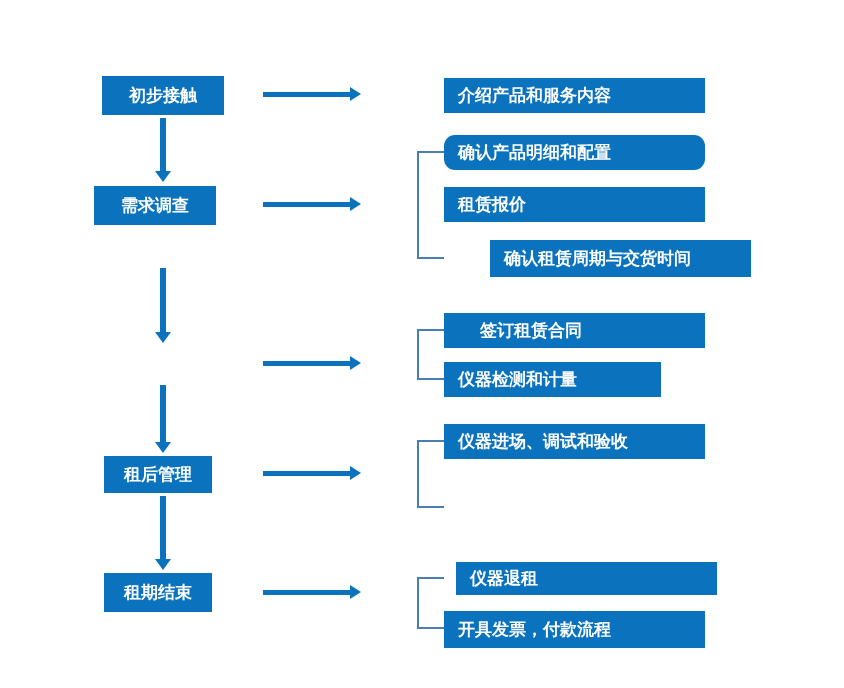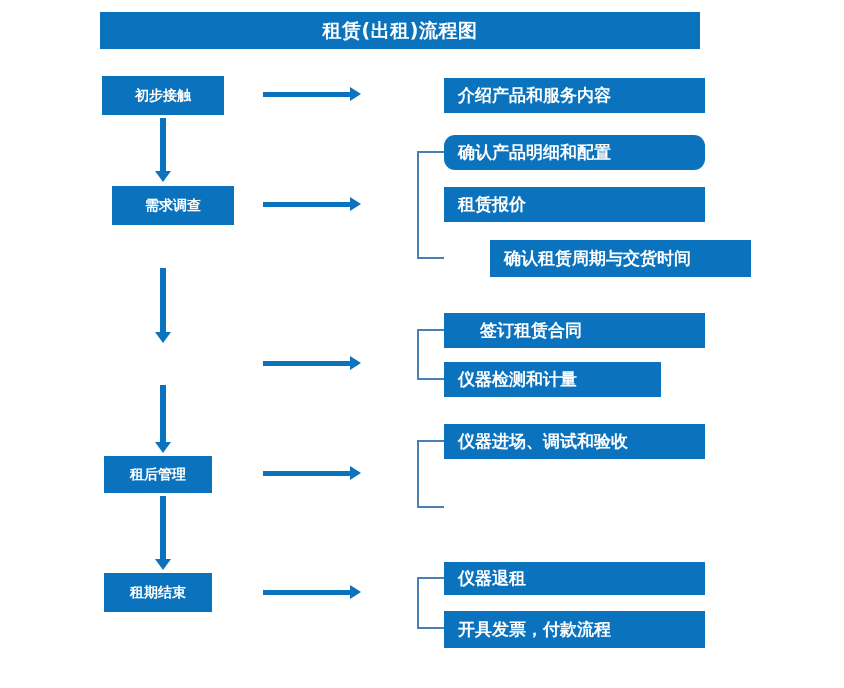--- a/index.html
+++ b/index.html
@@ -115,7 +115,6 @@
 
 <div id="canvas">
 
-  <div class="title-bar">租赁(出租)流程图</div>
 
   <div class="box stage" style="left:102px; top:76px; width:122px; height:39px;">初步接触</div>
 

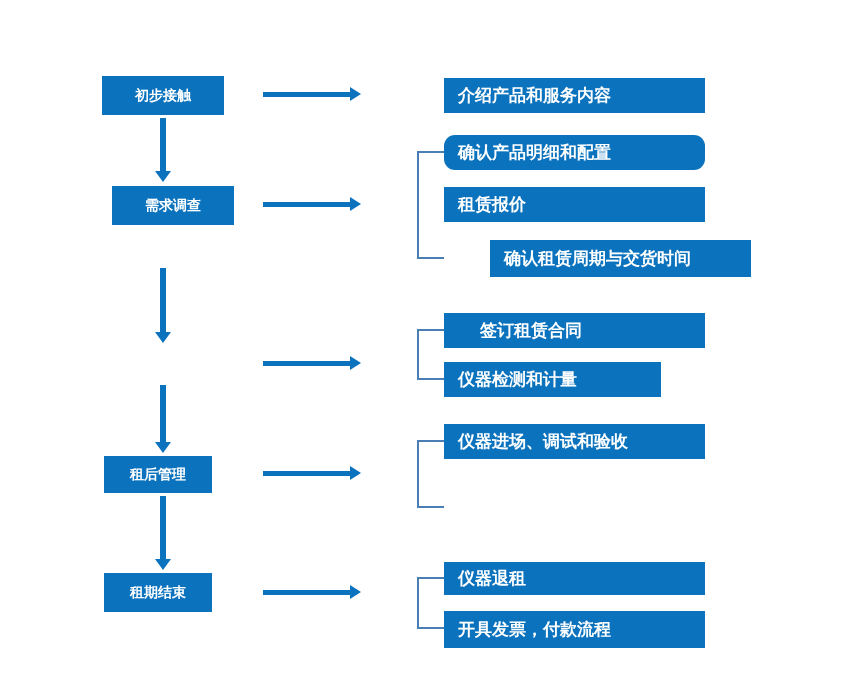--- a/index.html
+++ b/index.html
@@ -47,7 +47,7 @@
     box-sizing: border-box;
   }
   .box.stage {
-    font-size: 14px;
+    font-size: 17px;
     justify-content: center;
     padding: 0 6px;
   }

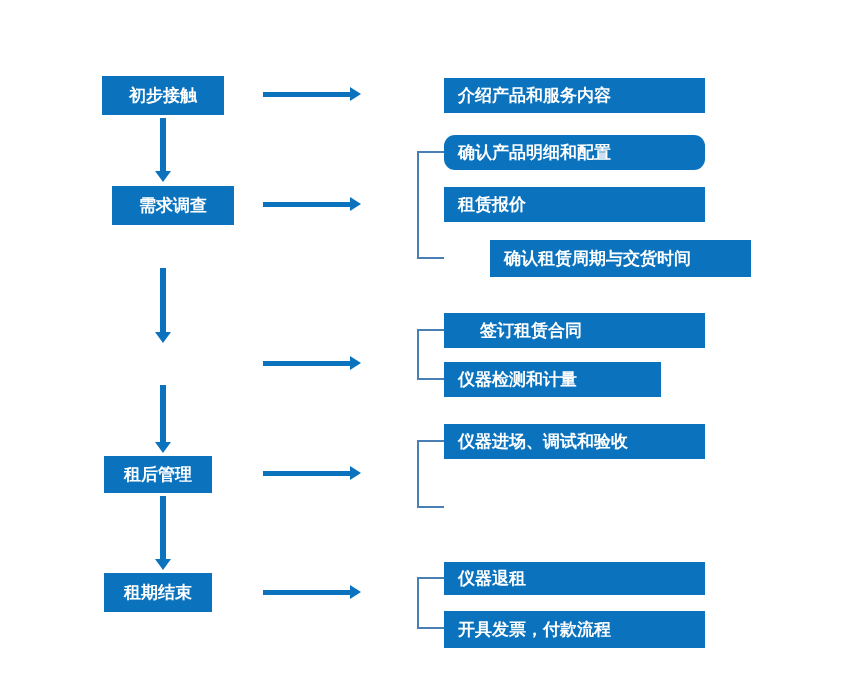--- a/index.html
+++ b/index.html
@@ -118,7 +118,7 @@
 
   <div class="box stage" style="left:102px; top:76px; width:122px; height:39px;">初步接触</div>
 
-  <div class="box stage" style="left:112px; top:186px; width:122px; height:39px;">需求调查</div>
+  <div class="box stage" style="left:94px; top:186px; width:122px; height:39px;">需求调查</div>
 
 
   <div class="box stage" style="left:104px; top:456px; width:108px; height:37px;">租后管理</div>

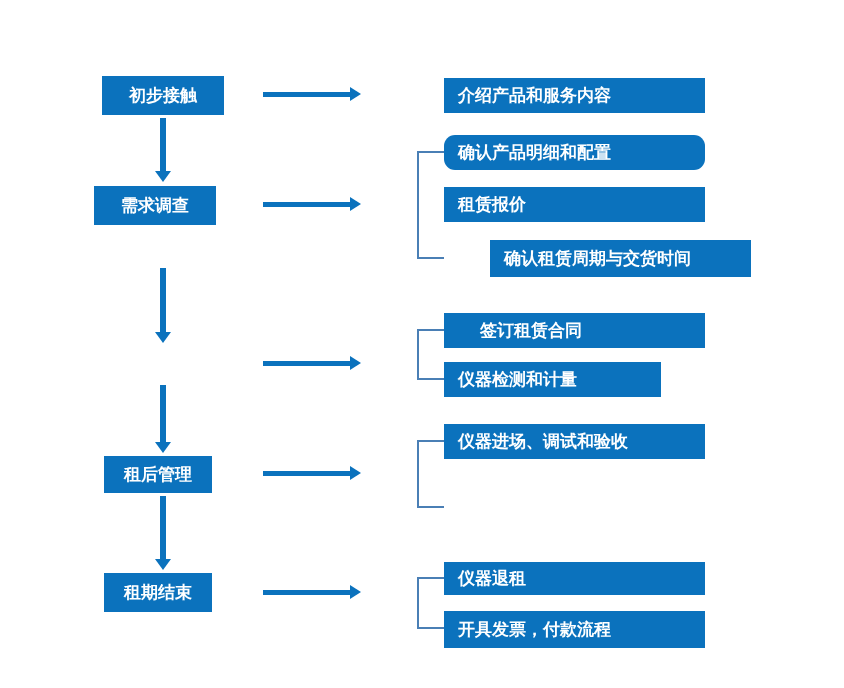--- a/index.html
+++ b/index.html
@@ -140,7 +140,7 @@
   <div class="box detail" style="left:444px; top:424px; width:261px; height:35px;">仪器进场、调试和验收</div>
 
 
-  <div class="box detail" style="left:444px; top:562px; width:261px; height:33px;">仪器退租</div>
+  <div class="box detail" style="left:456px; top:562px; width:261px; height:33px;">仪器退租</div>
 
   <div class="box detail" style="left:444px; top:611px; width:261px; height:37px;">开具发票，付款流程</div>
 

